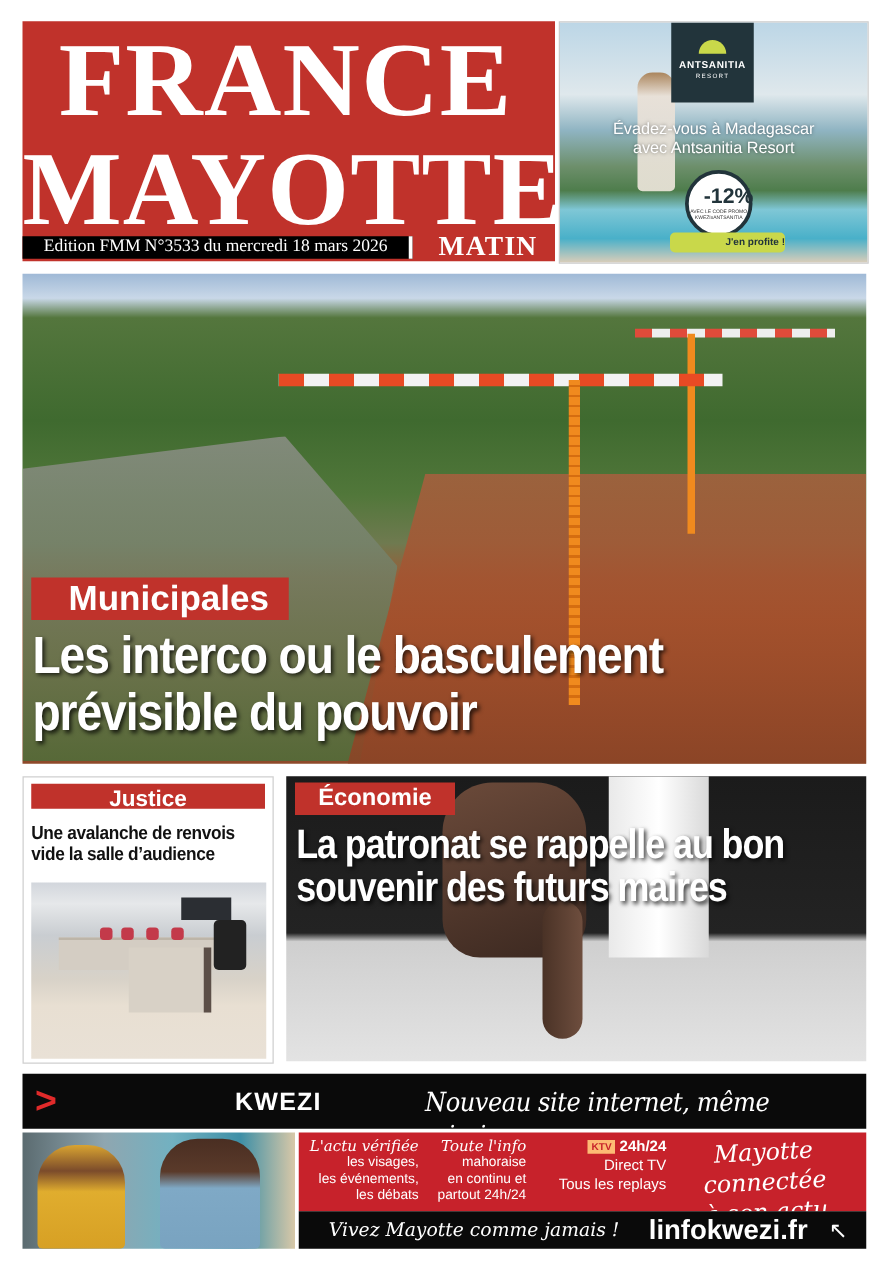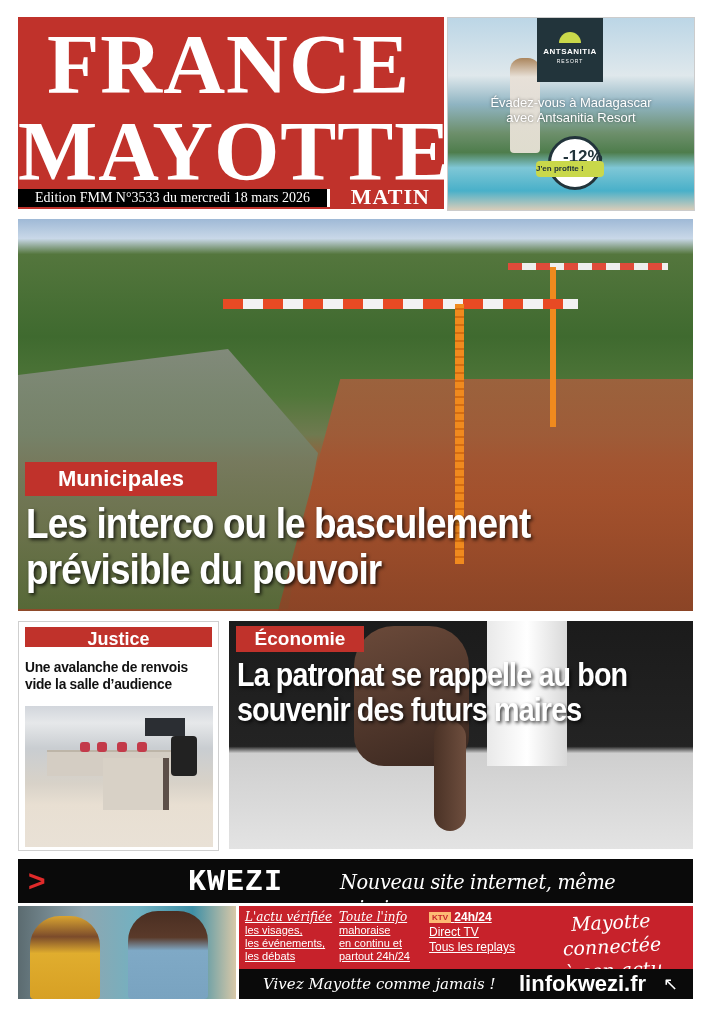--- a/index.html
+++ b/index.html
@@ -26,7 +26,7 @@
   .ad-badge { position:absolute; left:100px; top:118px; width:48px; height:48px; border-radius:50%; background:#fff; border:3px solid #22343b; text-align:center; }
   .ad-badge .pct { font-weight:bold; font-size:17px; line-height:19px; margin-top:8px; color:#22343b;margin-left:12px; }
   .ad-badge .small { font-size:4px; line-height:5px; color:#333; }
-  .ad-cta { position:absolute; left:88px; top:143px; width:68px; height:16px; border-radius:4px; background:#c9d84a; color:#22343b; font-size:8px; font-weight:bold; text-align:left; line-height:16px; }
+  .ad-cta { position:absolute; left:88px; top:168px; width:92px; height:16px; border-radius:4px; background:#c9d84a; color:#22343b; font-size:8px; font-weight:bold; text-align:right; line-height:16px; }
 
   
   .main-photo { left:18px; top:219px; width:675px; height:392px; overflow:hidden;

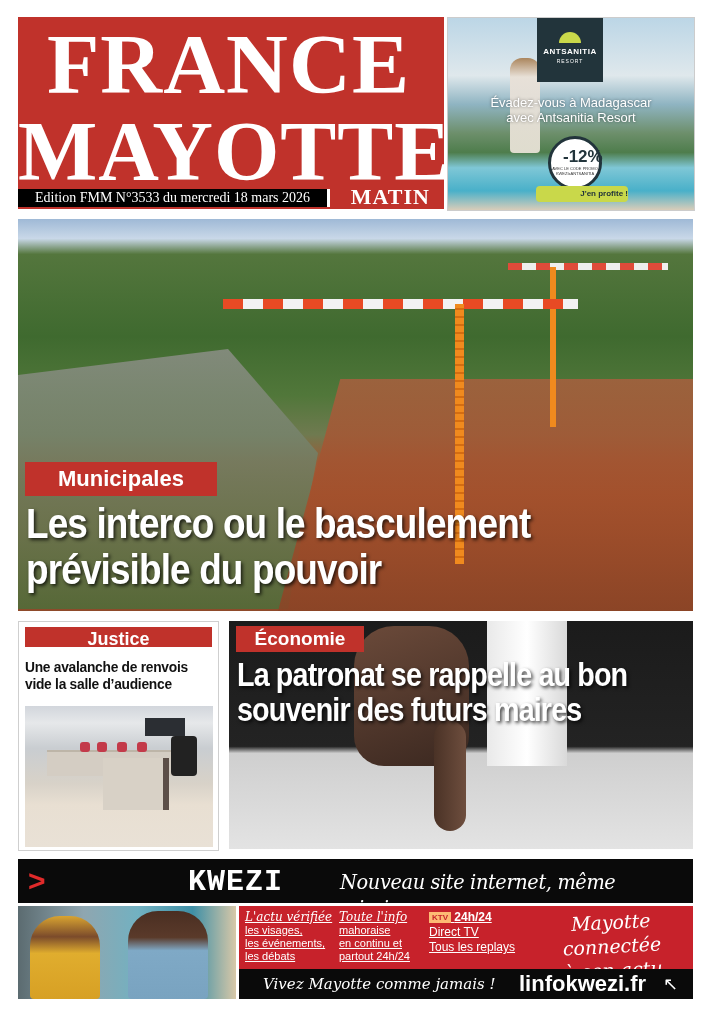--- a/index.html
+++ b/index.html
@@ -40,7 +40,7 @@
   .crane2-mast { position:absolute; left:532px; top:48px; width:6px; height:160px; background:#f08a1e; }
 
   .kicker { position:absolute; background:#c0322b; color:#fff; font-weight:bold; font-family:"Liberation Sans Narrow","Liberation Sans",sans-serif; }
-  .main-kicker { left:7px; top:243px; width:192px; height:34px; font-size:22px; line-height:34px; text-align:center; transform-origin:left; }
+  .main-kicker { left:7px; top:243px; width:192px; height:34px; font-size:28px; line-height:34px; text-align:center; transform-origin:left;padding-left:14px; }
   .headline { position:absolute; color:#fff; font-weight:bold; letter-spacing:-1px; text-shadow:2px 2px 4px rgba(0,0,0,0.75); }
   .main-headline { left:8px; top:282px; font-size:42px; line-height:46px; transform:scaleX(0.88); transform-origin:left top; width:770px; }
 

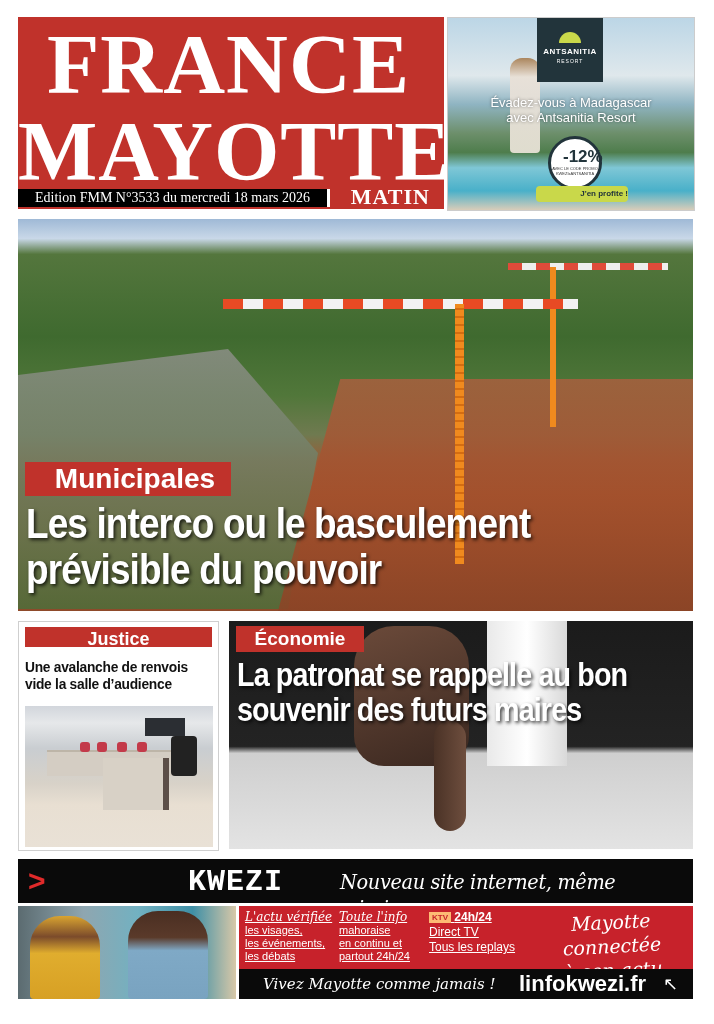--- a/index.html
+++ b/index.html
@@ -70,7 +70,7 @@
   .kw-top { position:absolute; left:0; top:0; width:675px; height:44px; background:#0a0a0a; }
   .kw-arrow { position:absolute; left:10px; top:8px; color:#e02a2a; font-size:30px; line-height:28px; font-weight:bold; }
   .kw-linfo { position:absolute; left:48px; top:6px; color:#e02a2a; font-size:30px; line-height:34px; letter-spacing:0.5px; }
-  .kw-kwezi { position:absolute; left:170px; top:6px; color:#fff; font-size:30px; line-height:34px; font-weight:bold; letter-spacing:1px;font-family:Liberation Mono, monospace; }
+  .kw-kwezi { position:absolute; left:170px; top:6px; color:#fff; font-size:20px; line-height:34px; font-weight:bold; letter-spacing:1px; }
   .kw-slogan { position:absolute; left:322px; top:10px; color:#fff; font-size:21px; line-height:26px; font-style:italic; font-family:"DejaVu Serif", serif; transform:scaleX(0.92); transform-origin:left; letter-spacing:-0.4px; }
   .kw-photo { position:absolute; left:0; top:47px; width:218px; height:93px; overflow:hidden;
      background:linear-gradient(90deg,#5b6b70 0%,#8fa6b0 30%,#72b1c1 55%,#3e8fa6 80%,#d8c8a8 100%); }

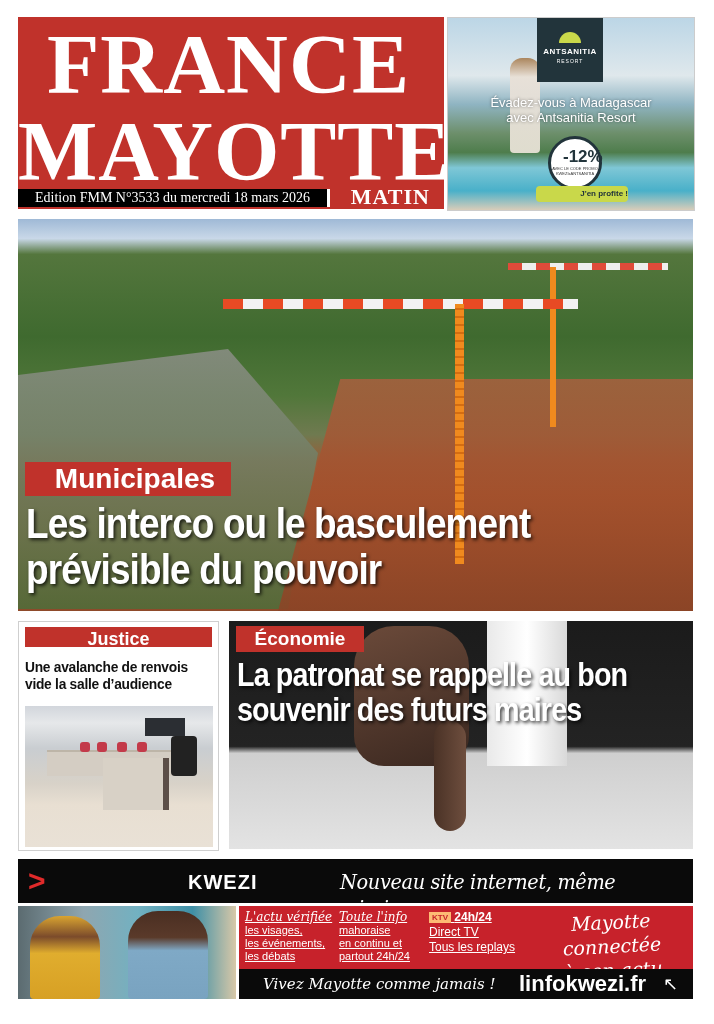--- a/index.html
+++ b/index.html
@@ -77,7 +77,7 @@
   .kw-photo .p1 { position:absolute; left:12px; top:10px; width:70px; height:83px; background:linear-gradient(180deg,#d9a431 0%,#7b4b2b 25%,#e0ad2e 45%,#d7a024 100%); border-radius:30px 30px 4px 4px; }
   .kw-photo .p2 { position:absolute; left:110px; top:5px; width:80px; height:88px; background:linear-gradient(180deg,#4a2e22 0%,#5a3a2a 30%,#7fa9c6 45%,#79a3c0 100%); border-radius:30px 30px 4px 4px; }
   .kw-red { position:absolute; left:221px; top:47px; width:454px; height:63px; background:#c7222b; color:#fff; }
-  .kw-col { position:absolute; top:4px; text-align:left; font-size:11px; line-height:13px;text-decoration:underline; }
+  .kw-col { position:absolute; top:4px; text-align:right; font-size:11px; line-height:13px; }
   .kw-col .h { font-style:italic; font-family:"DejaVu Serif", serif; font-size:12px; line-height:14px; }
   .ktv { display:inline-block; background:#fdba74; color:#c7222b; font-size:8px; font-weight:bold; padding:0 3px; line-height:11px; vertical-align:middle; }
   .kw-big { position:absolute; left:298px; top:4px; width:150px; font-size:19px; line-height:24px; font-style:italic; font-family:"DejaVu Serif", serif; text-align:center; transform:rotate(-3deg); }

